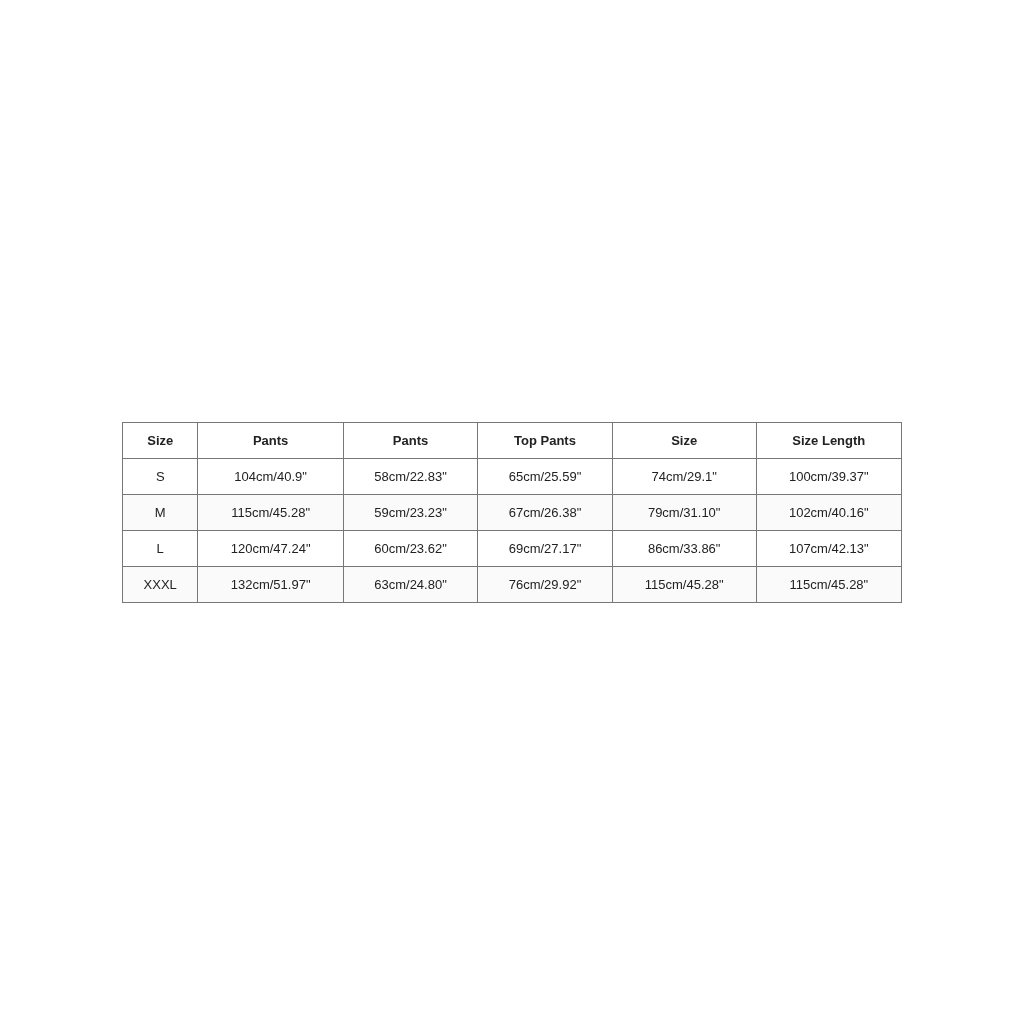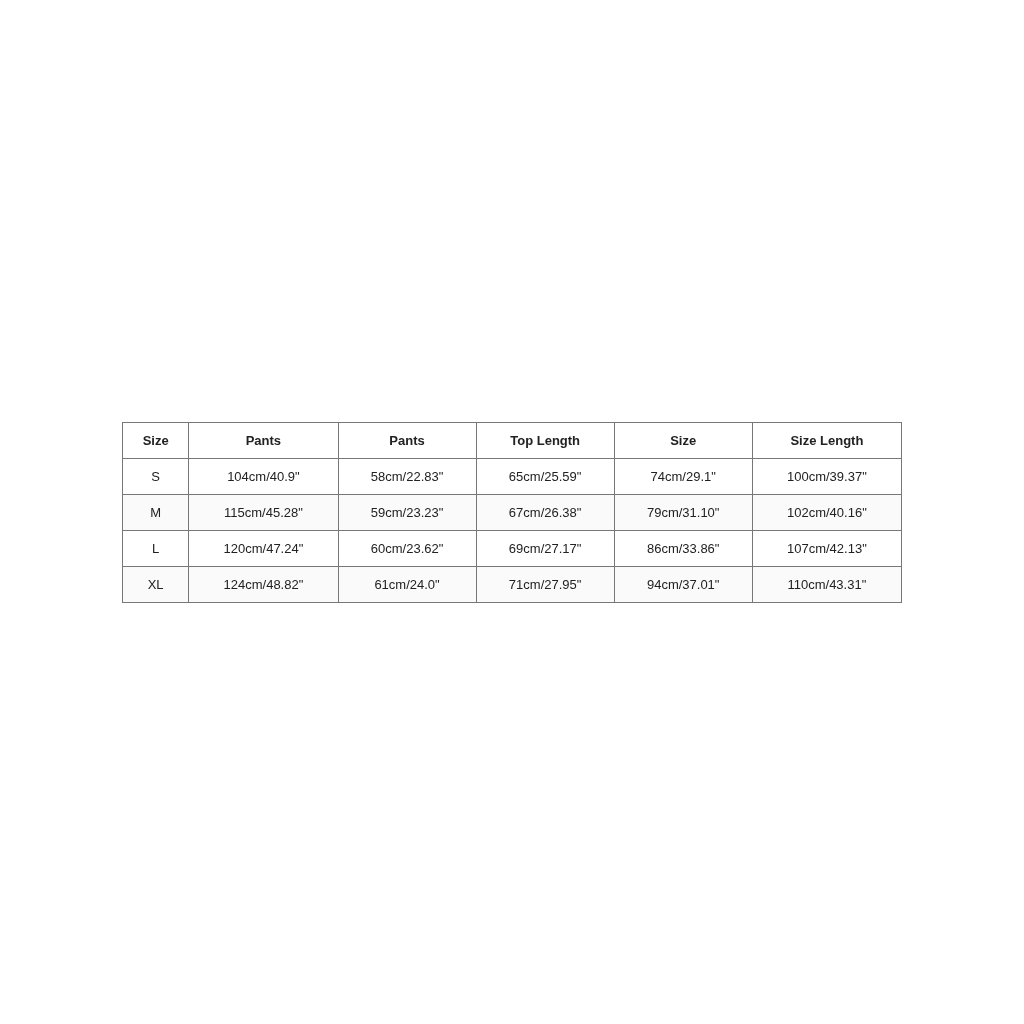--- a/index.html
+++ b/index.html
@@ -59,7 +59,7 @@
       <th>Size</th>
           <th>Pants</th>
           <th>Pants</th>
-          <th>Top Length</th>
+          <th>Top Pants</th>
           <th>Size</th>
           <th>Size Length</th>
         </tr>

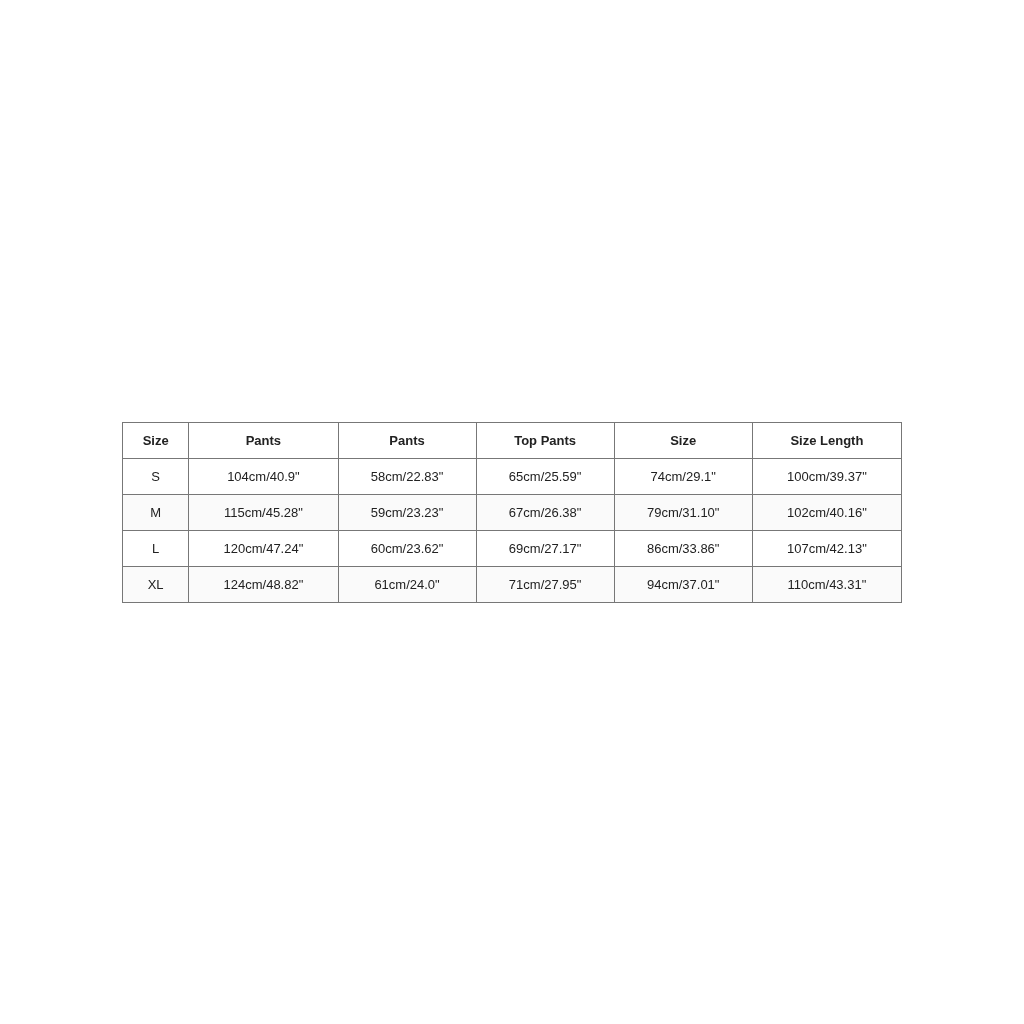--- a/index.html
+++ b/index.html
@@ -89,14 +89,6 @@
           <td>86cm/33.86"</td>
           <td>107cm/42.13"</td>
         </tr>
-        <tr>
-          <td>XL</td>
-          <td>124cm/48.82"</td>
-          <td>61cm/24.0"</td>
-          <td>71cm/27.95"</td>
-          <td>94cm/37.01"</td>
-          <td>110cm/43.31"</td>
-        </tr>
       </tbody>
   </table>
 </div>

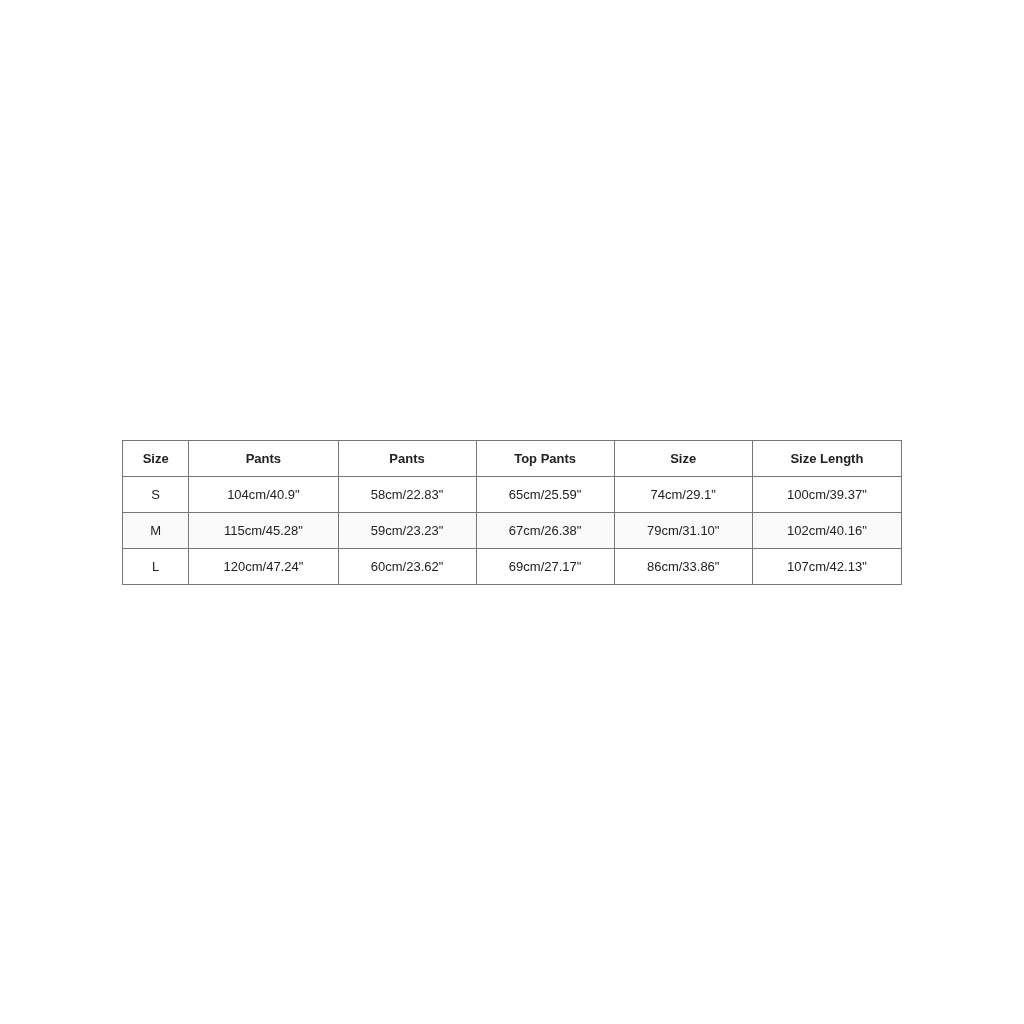--- a/index.html
+++ b/index.html
@@ -89,6 +89,14 @@
           <td>86cm/33.86"</td>
           <td>107cm/42.13"</td>
         </tr>
+        <tr>
+          <td>XXXL</td>
+          <td>132cm/51.97"</td>
+          <td>63cm/24.80"</td>
+          <td>76cm/29.92"</td>
+          <td>115cm/45.28"</td>
+          <td>115cm/45.28"</td>
+        </tr>
       </tbody>
   </table>
 </div>

